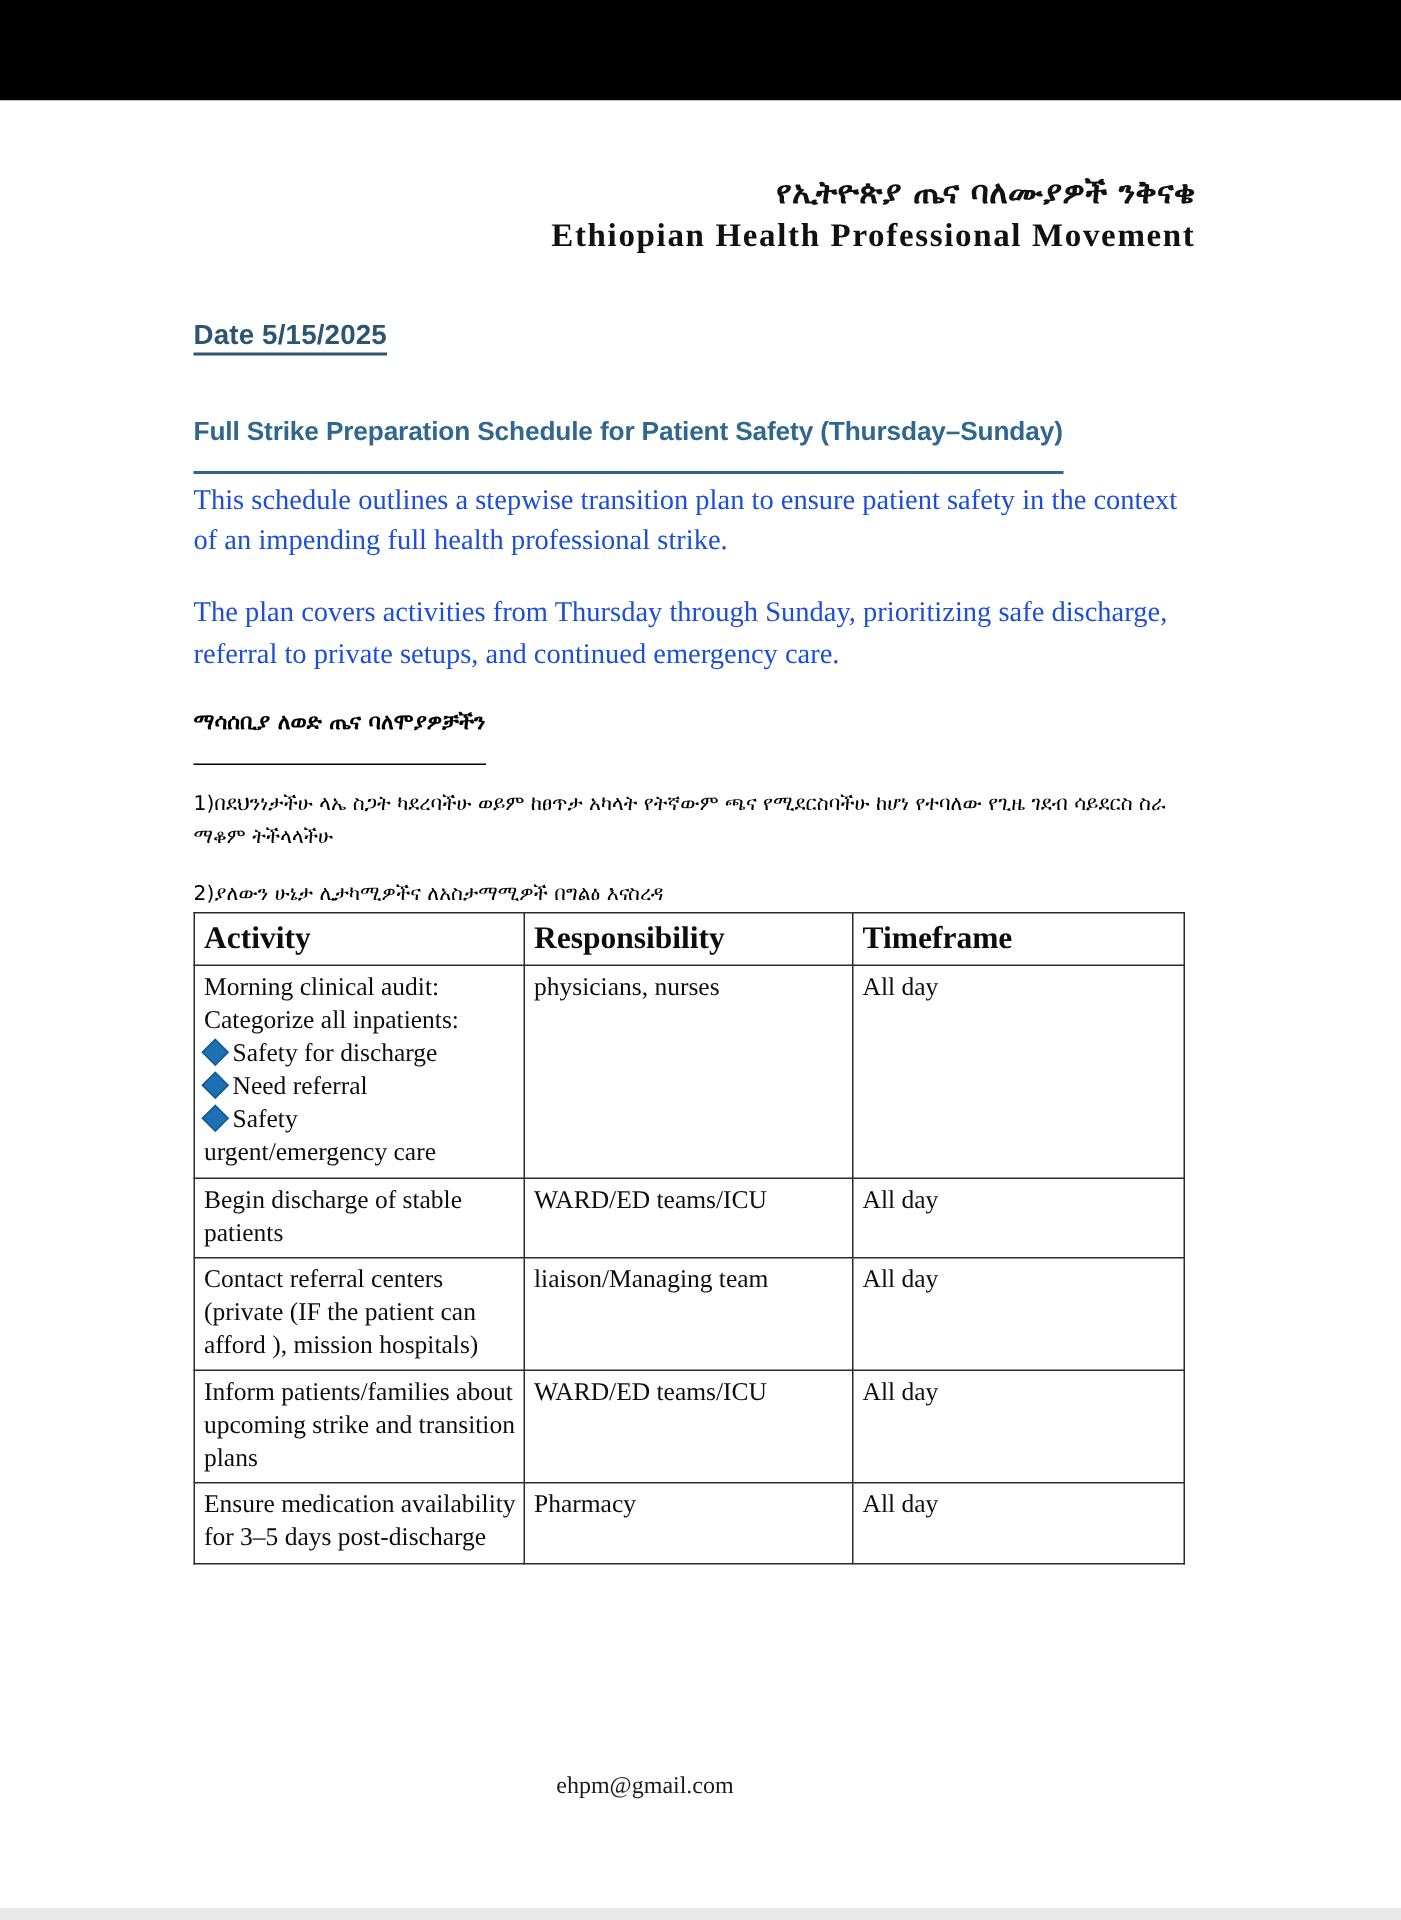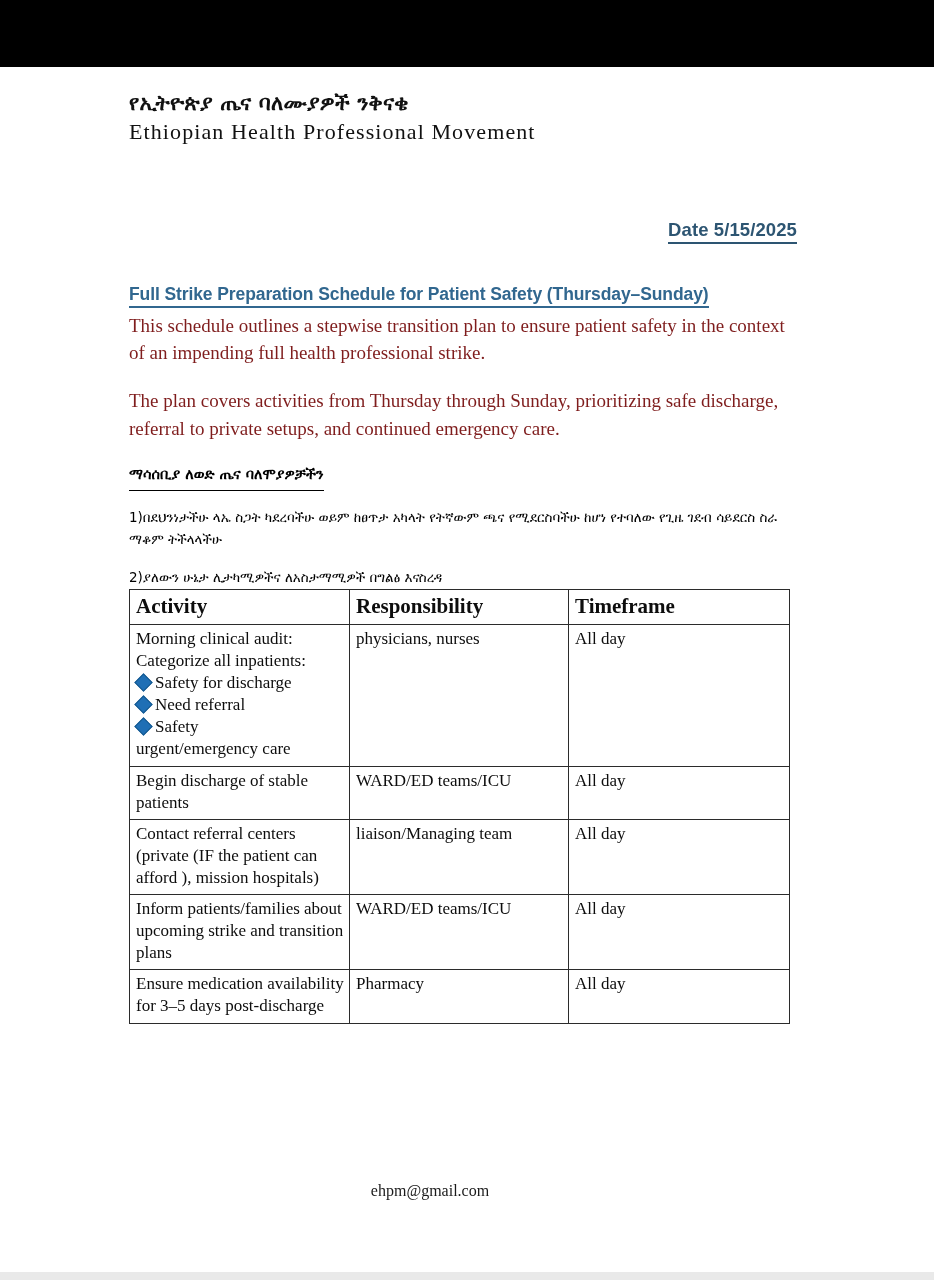--- a/index.html
+++ b/index.html
@@ -51,8 +51,8 @@
 
   
   .masthead {
-    text-align: left;
-    margin-top: 23px;
+    text-align: right;
+    margin-top: 48px;
   }
   .masthead-am {
     font-family: "DejaVu Sans", sans-serif;

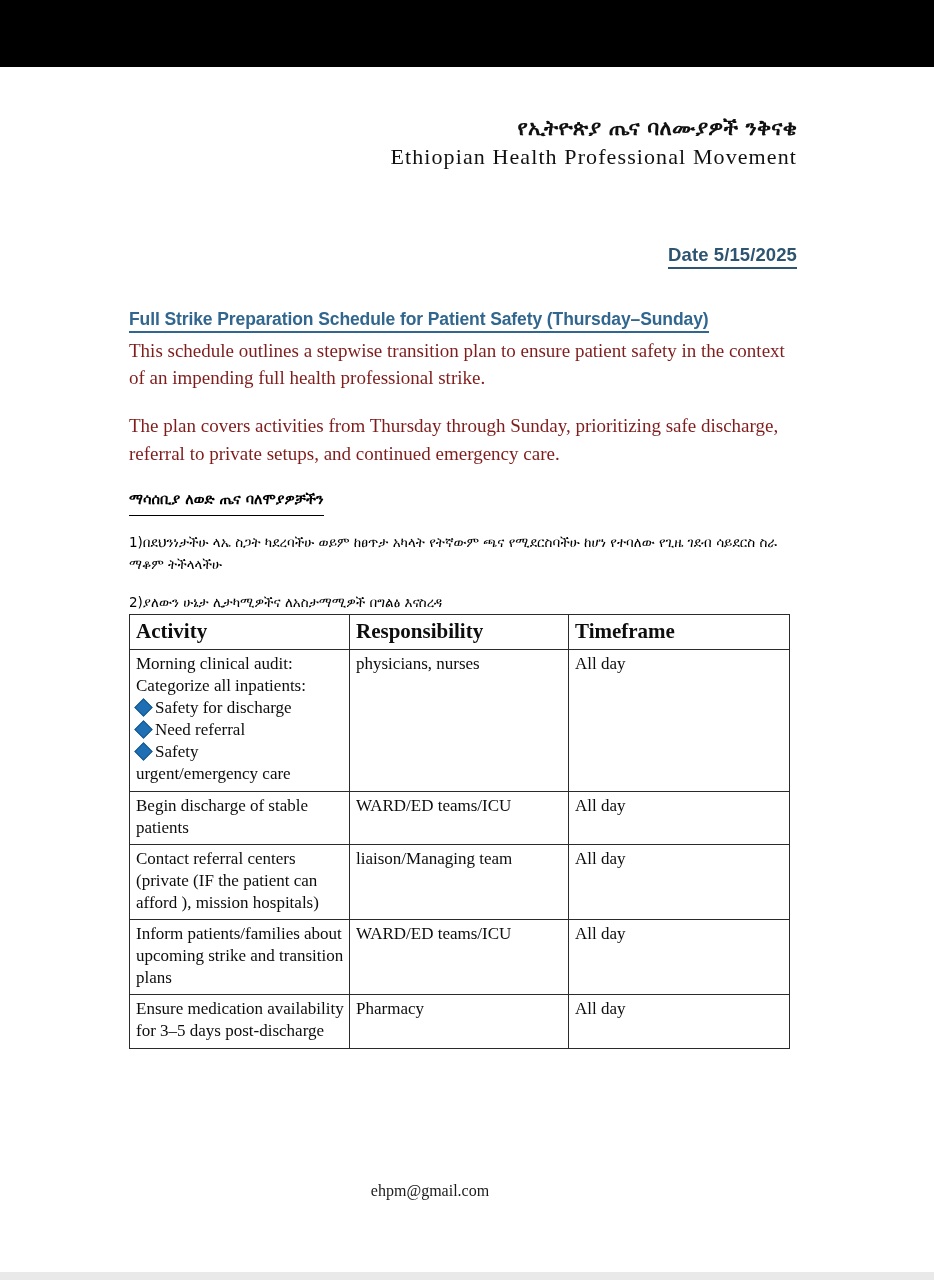--- a/index.html
+++ b/index.html
@@ -65,7 +65,7 @@
   .masthead-en {
     font-family: "Liberation Serif", serif;
     font-size: 22px;
-    font-weight: 400;
+    font-weight: 700;
     letter-spacing: 1.1px;
     line-height: 1.35;
     margin-top: 1px;

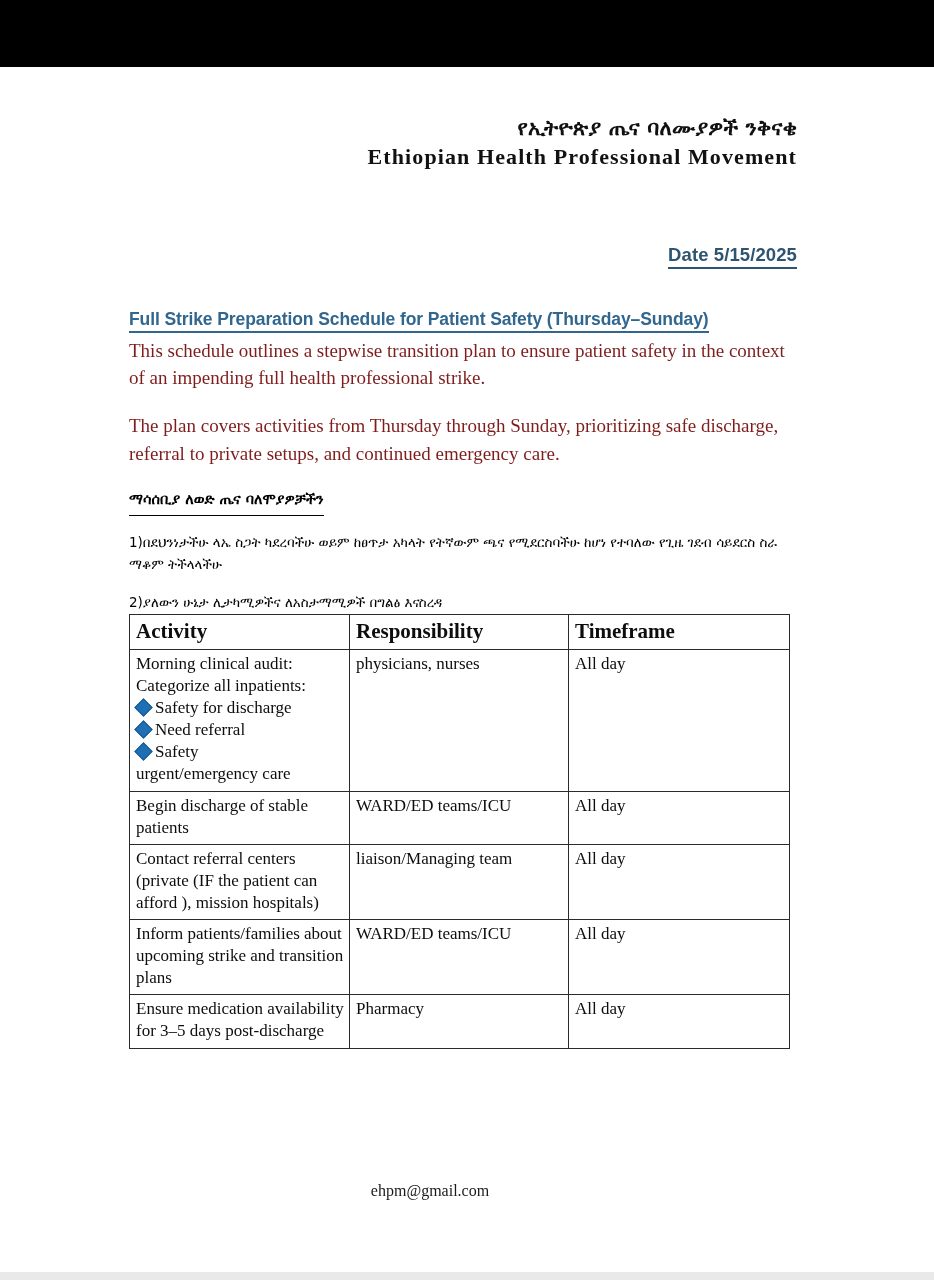--- a/index.html
+++ b/index.html
@@ -74,8 +74,8 @@
 
   
   .date-line {
-    text-align: right;
-    margin-top: 72px;
+    text-align: left;
+    margin-top: 40px;
   }
   .date-text {
     display: inline-block;

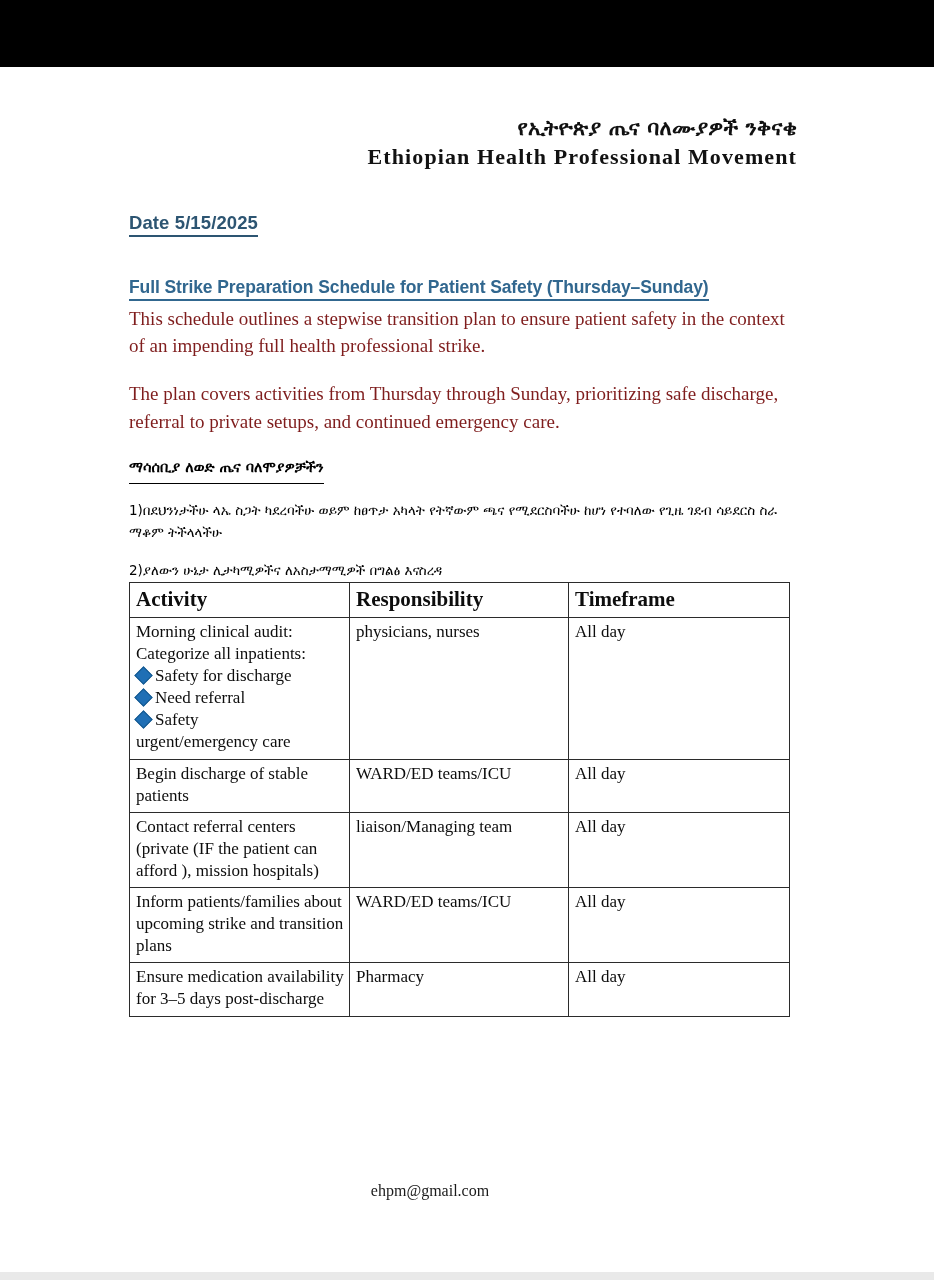--- a/index.html
+++ b/index.html
@@ -99,7 +99,7 @@
     font-weight: 700;
     color: #31678f;
     border-bottom: 2px solid #31678f;
-    padding-bottom: 1px;
+    padding-bottom: 16px;
     letter-spacing: -0.1px;
     text-align: right;
   }

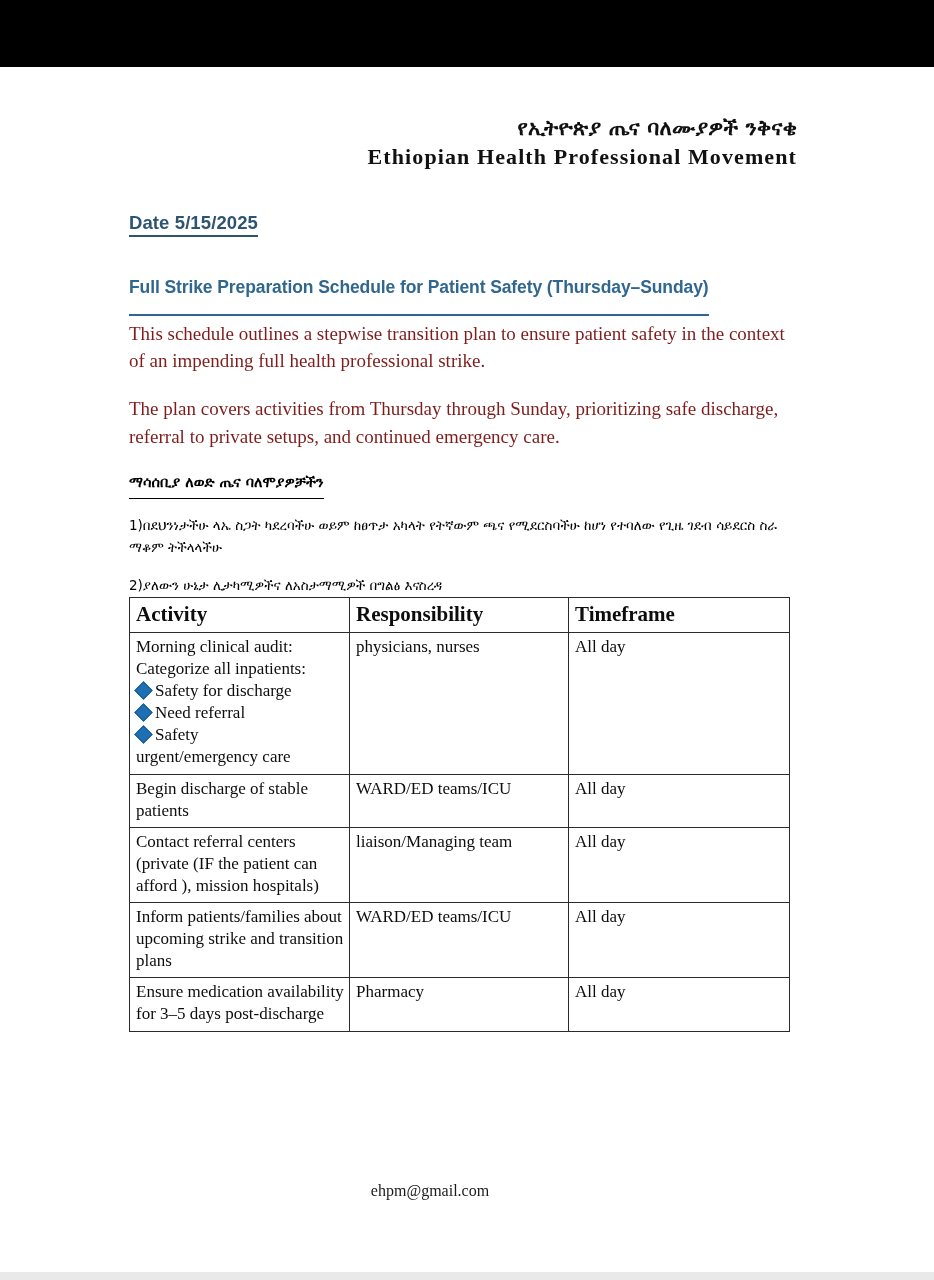--- a/index.html
+++ b/index.html
@@ -108,7 +108,7 @@
     font-size: 19px;
     line-height: 1.45;
     margin-top: 4px;
-    color: #7f1d1d;
+    color: #1d4ed8;
   }
   .para.spaced {
     margin-top: 20px;

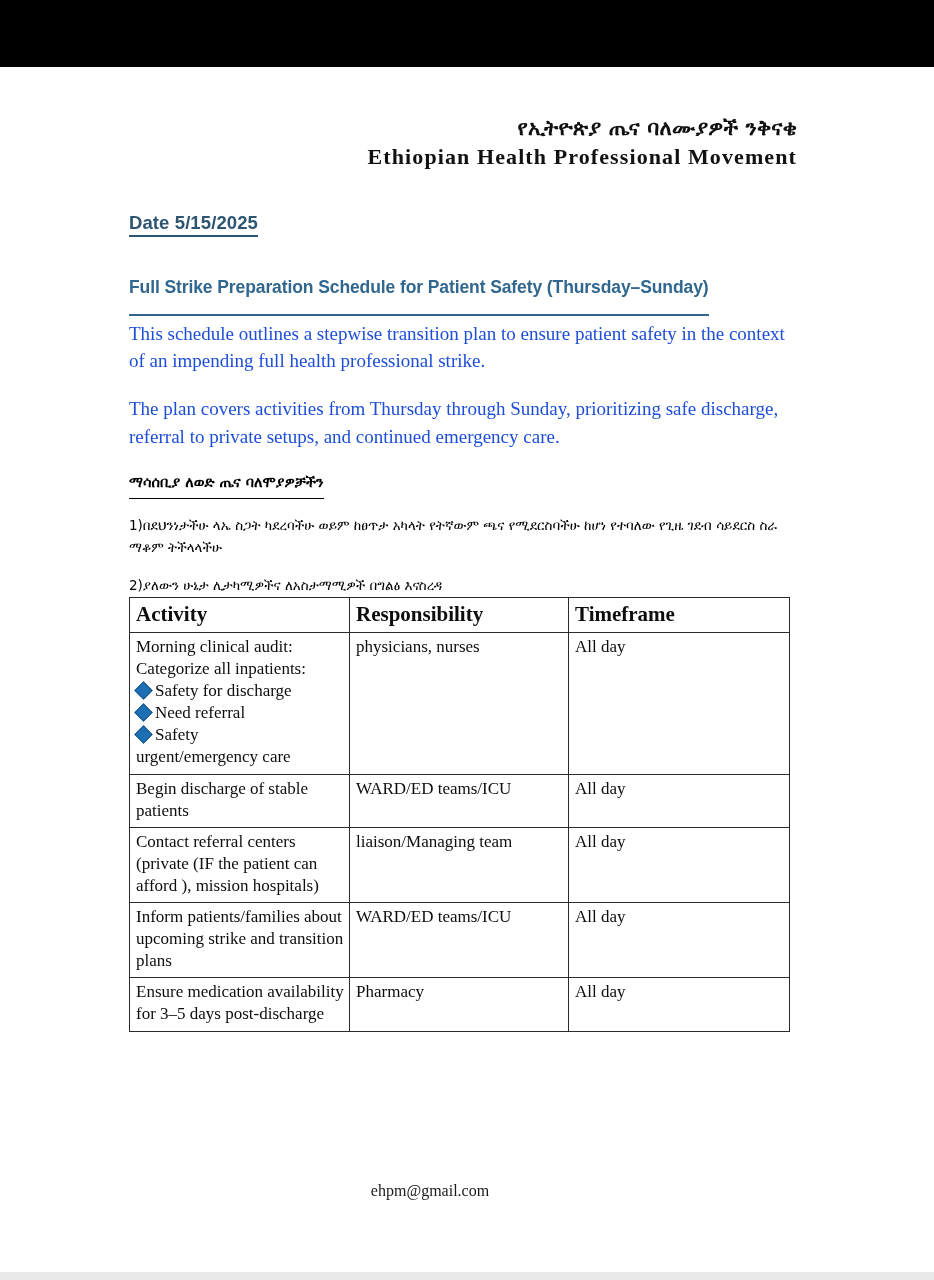--- a/index.html
+++ b/index.html
@@ -122,7 +122,7 @@
     font-weight: 700;
     color: #000000;
     border-bottom: 1.5px solid #000000;
-    padding-bottom: 7px;
+    padding-bottom: 19px;
     margin-top: 24px;
   }
   .am-para {

